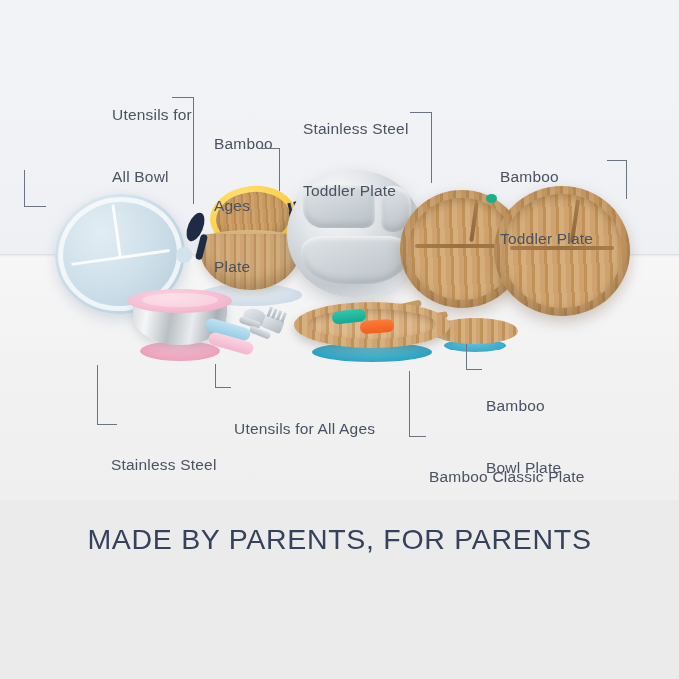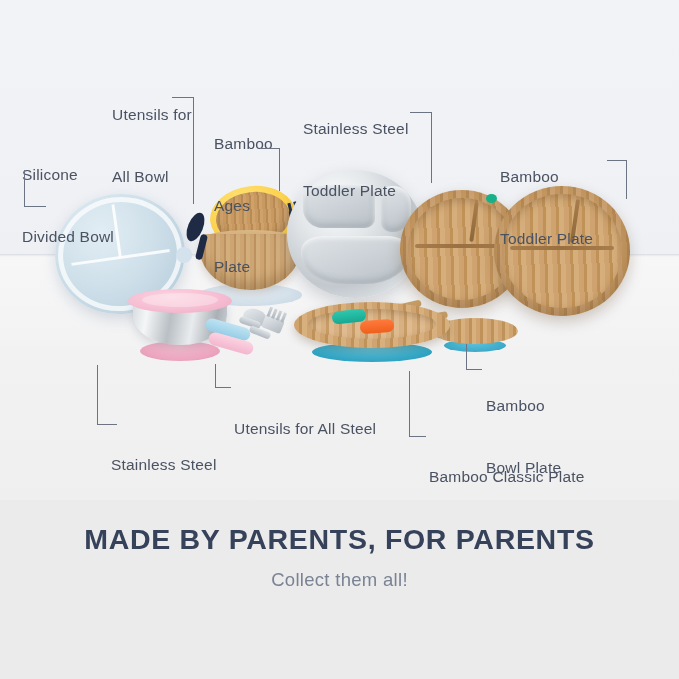--- a/index.html
+++ b/index.html
@@ -257,10 +257,6 @@
     <div class="sp-orange"></div>
   </div>
 
-  <div class="label" style="left:22px;top:124px;">
-    <div>Silicone</div>
-    <div>Divided Bowl</div>
-  </div>
   <div class="lead" style="left:24px;top:170px;width:36px;height:38px;">
     <i class="v" style="left:0;top:0;height:36px;"></i>
     <i class="h" style="left:0;top:36px;width:22px;"></i>

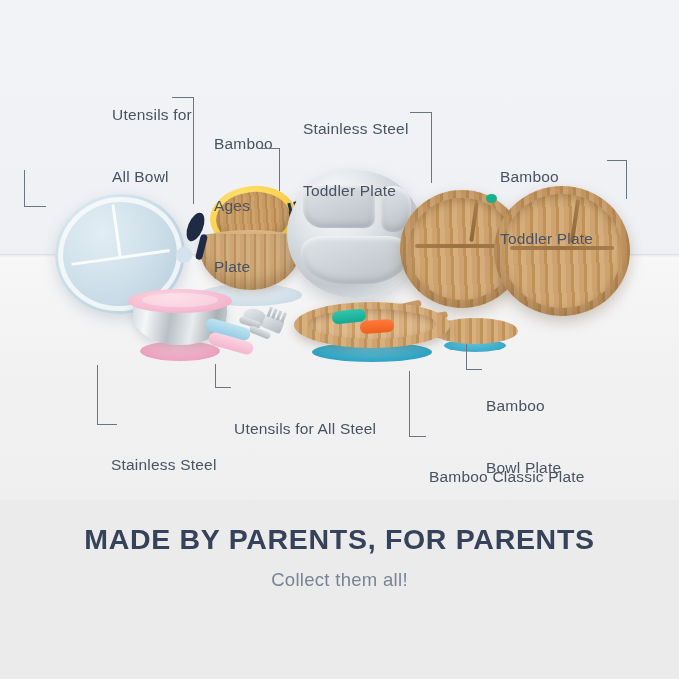--- a/index.html
+++ b/index.html
@@ -312,7 +312,7 @@
     <i class="h" style="left:0;top:23px;width:16px;"></i>
   </div>
   <div class="label" style="left:234px;top:378px;">
-    <div>Utensils for All Steel</div>
+    <div>Utensils for All Ages</div>
   </div>
 
   <div class="lead" style="left:466px;top:344px;width:26px;height:28px;">

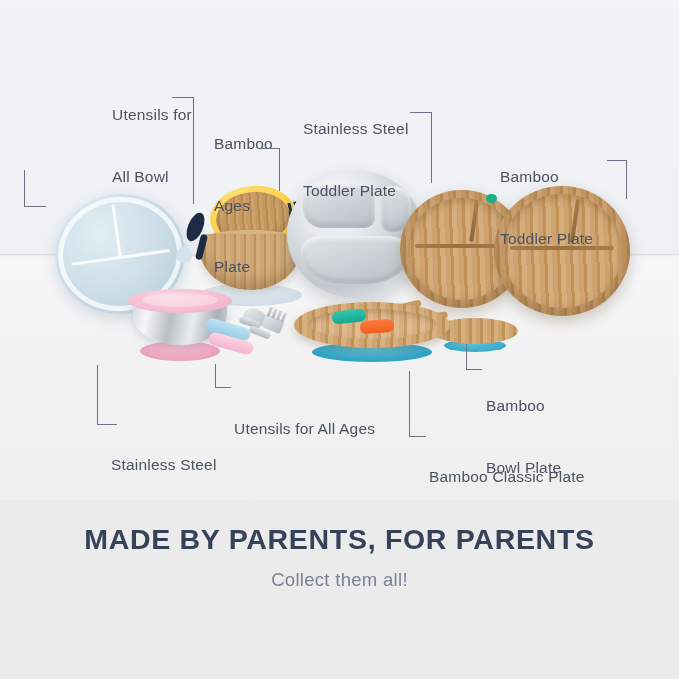--- a/index.html
+++ b/index.html
@@ -30,7 +30,7 @@
 
   
   .headline{position:absolute;left:0;top:523px;width:679px;text-align:center;
-    color:#36425a;font-size:28.5px;letter-spacing:.7px;font-weight:700;}
+    color:#36425a;font-size:28.5px;letter-spacing:.7px;font-weight:400;}
   .subline{position:absolute;left:0;top:569px;width:679px;text-align:center;
     color:#7a8394;font-size:18.5px;letter-spacing:.3px;font-weight:400;}
 

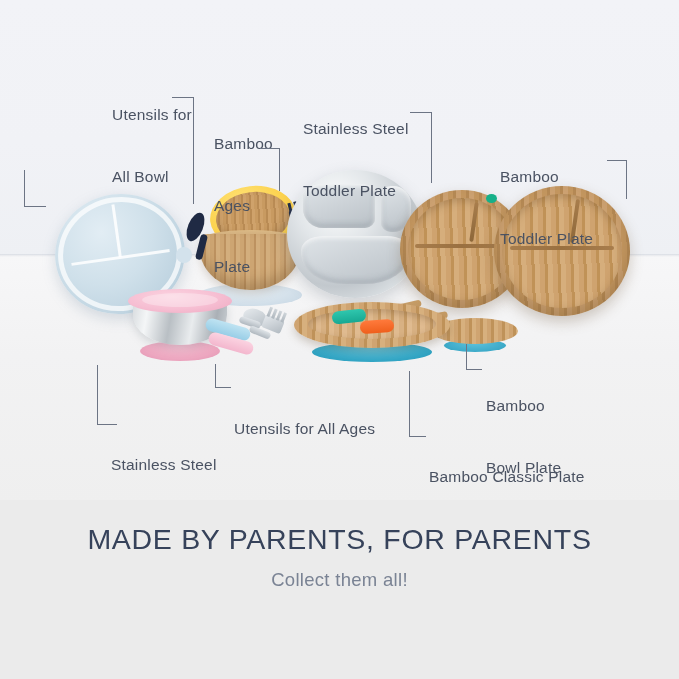--- a/index.html
+++ b/index.html
@@ -333,7 +333,6 @@
   </div>
 
   <div class="headline">MADE BY PARENTS, FOR PARENTS</div>
-  <div class="subline">Collect them all!</div>
 
 </div>
 

